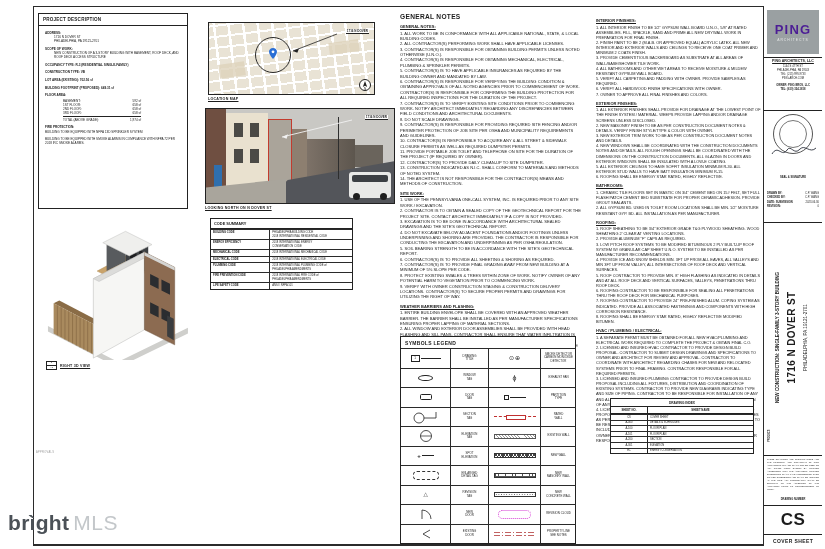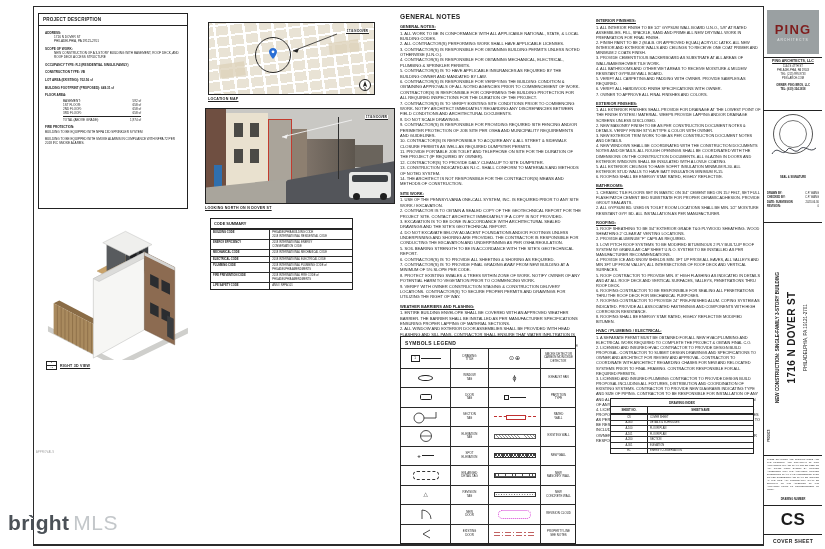--- a/index.html
+++ b/index.html
@@ -114,7 +114,7 @@
   .tb-div { position:absolute; left:0; right:0; border-top:0.8px solid #222; }
   .tb-logo { position:absolute; left:3px; top:4px; width:52px; height:44px; background:#9aa0a2;
              display:flex; flex-direction:column; align-items:center; justify-content:center; }
-  .tb-logo .l1 { color:#7f1d1d; font-size:13px; font-weight:bold; letter-spacing:1.2px; line-height:1; }
+  .tb-logo .l1 { color:#4c1d95; font-size:13px; font-weight:bold; letter-spacing:1.2px; line-height:1; }
   .tb-logo .l2 { color:#e4e6e6; font-size:3.4px; letter-spacing:1px; margin-top:2px; }
   .tb-firm { position:absolute; left:2px; right:2px; top:53px; text-align:center; }
   .tb-firm .fn { font-size:3.6px; font-weight:bold; text-decoration:underline; }

